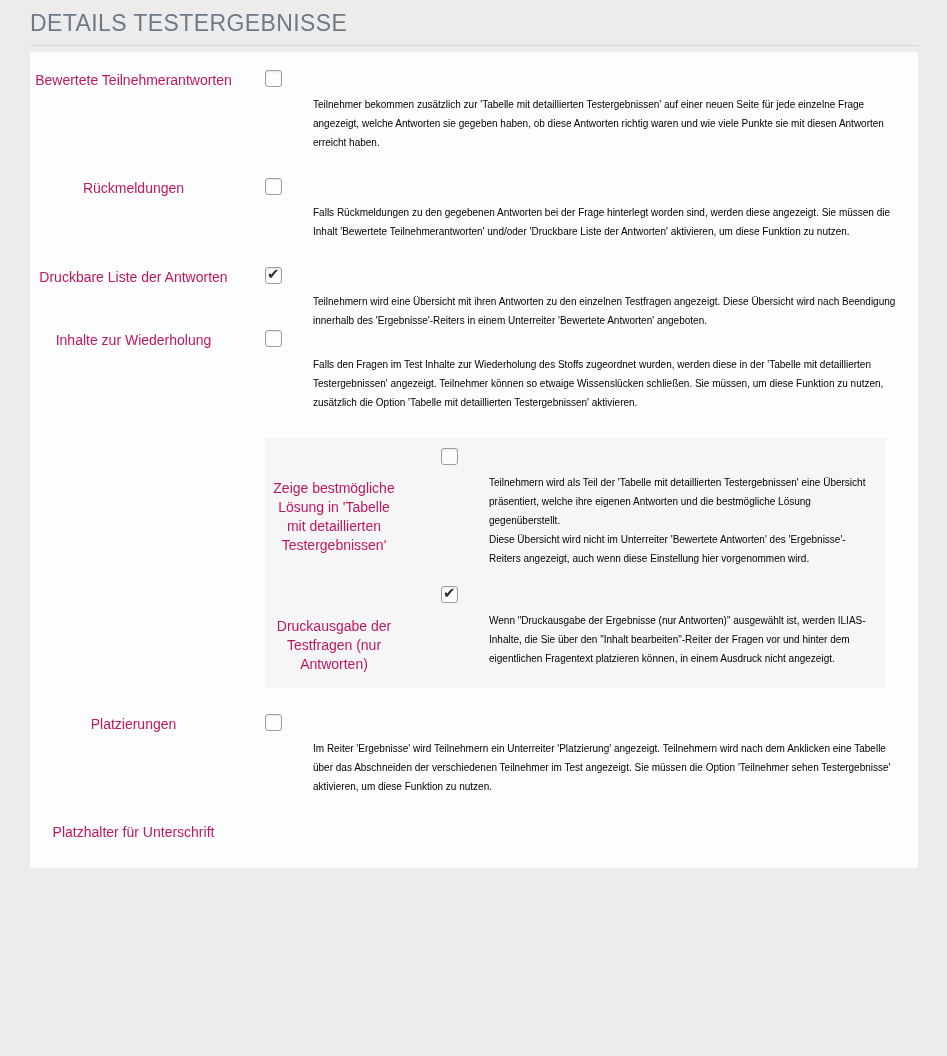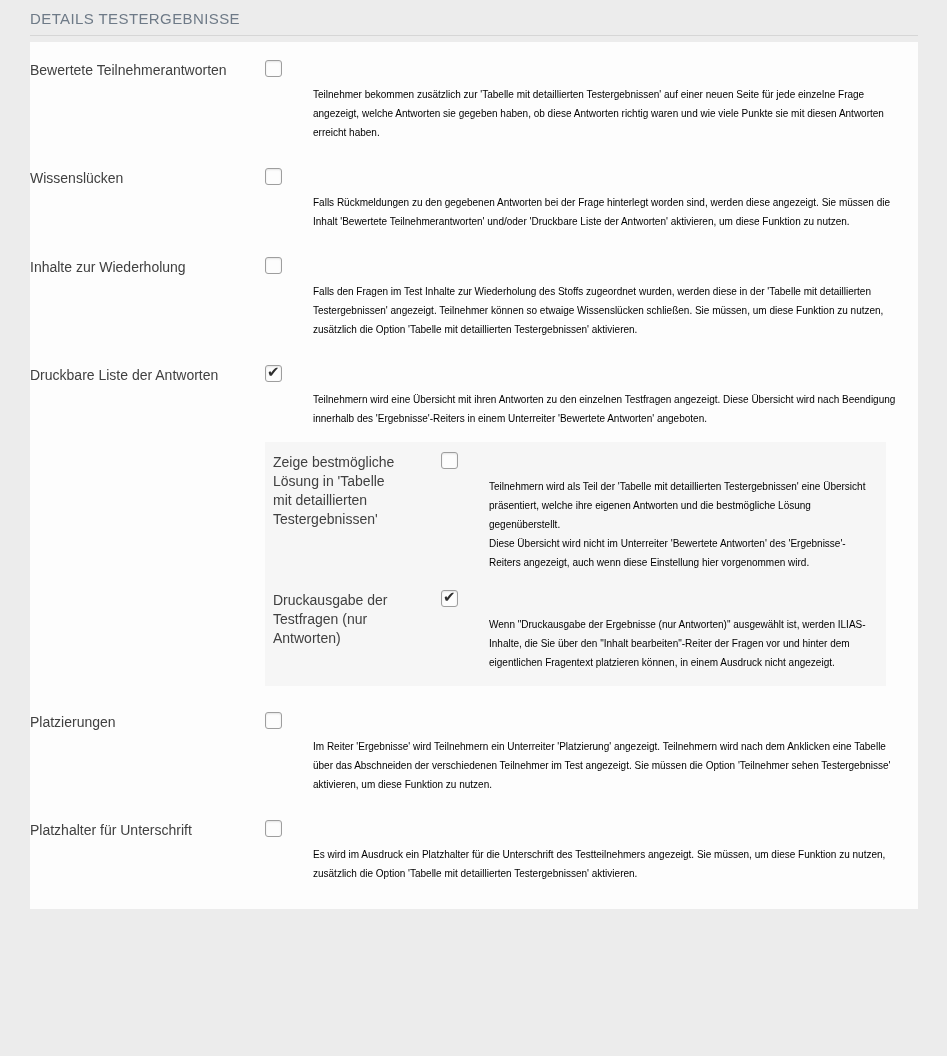--- a/index.html
+++ b/index.html
@@ -16,7 +16,7 @@
     border-bottom: 1px solid #d6d6d6;
   }
   .page-header h2 {
-    font-size: 15px;
+    font-size: 23px;
     font-weight: 400;
     letter-spacing: .4px;
     color: #6e7a87;

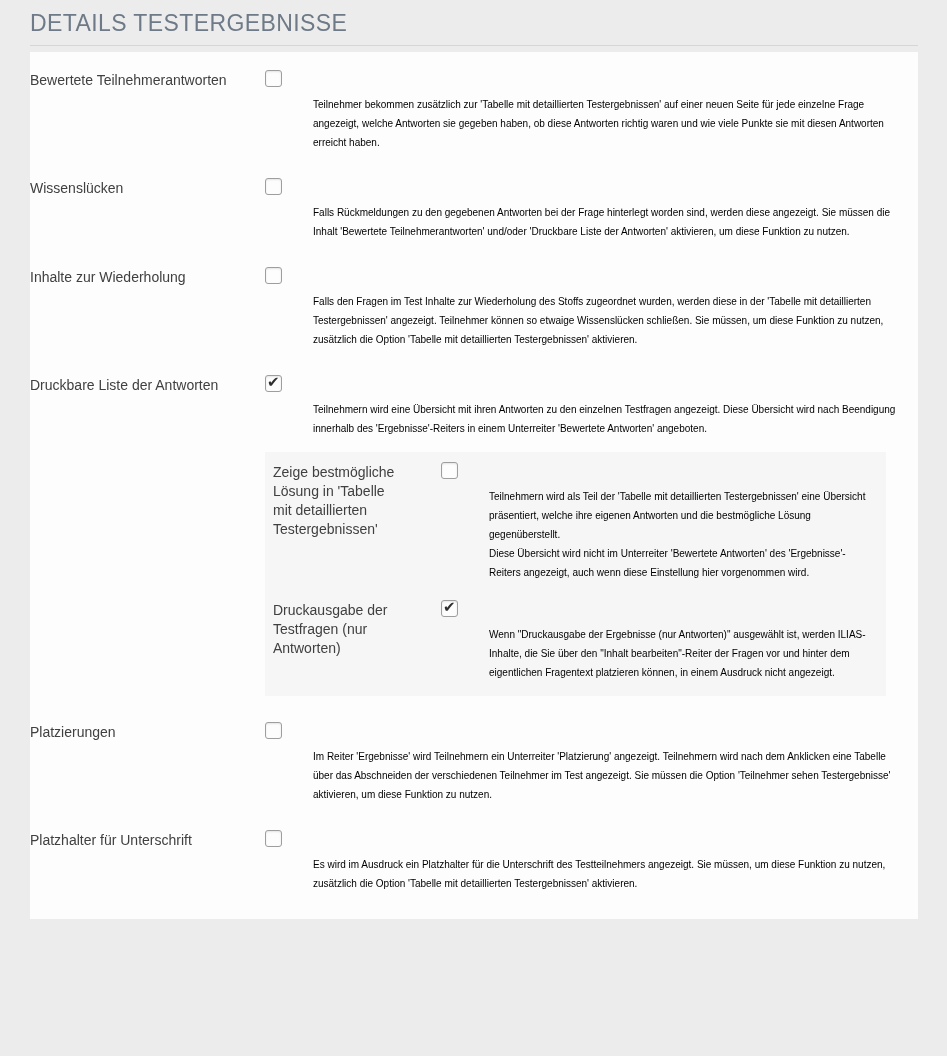--- a/index.html
+++ b/index.html
@@ -31,10 +31,10 @@
   .form-row:last-child { margin-bottom: 0; }
   .row-label {
     flex: 0 0 207px;
-    text-align: left;
+    text-align: center;
     font-size: 14px;
     line-height: 19px;
-    color: #404040;
+    color: #be185d;
     padding-top: 1px;
   }
   .row-content { flex: 1; margin-left: 28px; min-width: 0; }

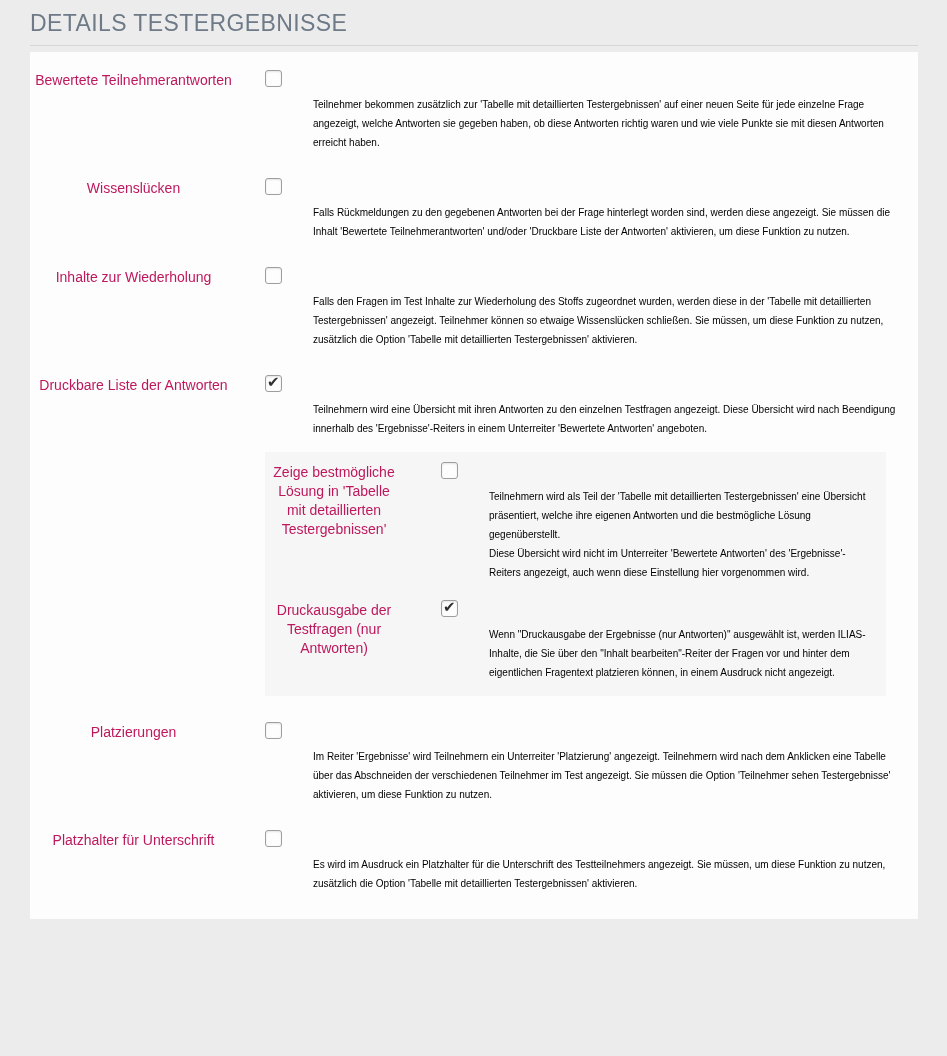--- a/index.html
+++ b/index.html
@@ -92,7 +92,7 @@
   </div>
 
   <div class="form-row">
-    <div class="row-label">Wissenslücken</div>
+    <div class="row-label">Rückmeldungen</div>
     <div class="row-content">
       <span class="checkbox"></span>
       <div class="byline">Falls Rückmeldungen zu den gegebenen Antworten bei der Frage hinterlegt worden sind, werden diese angezeigt. Sie müssen die Inhalt 'Bewertete Teilnehmerantworten' und/oder 'Druckbare Liste der Antworten' aktivieren, um diese Funktion zu nutzen.</div>

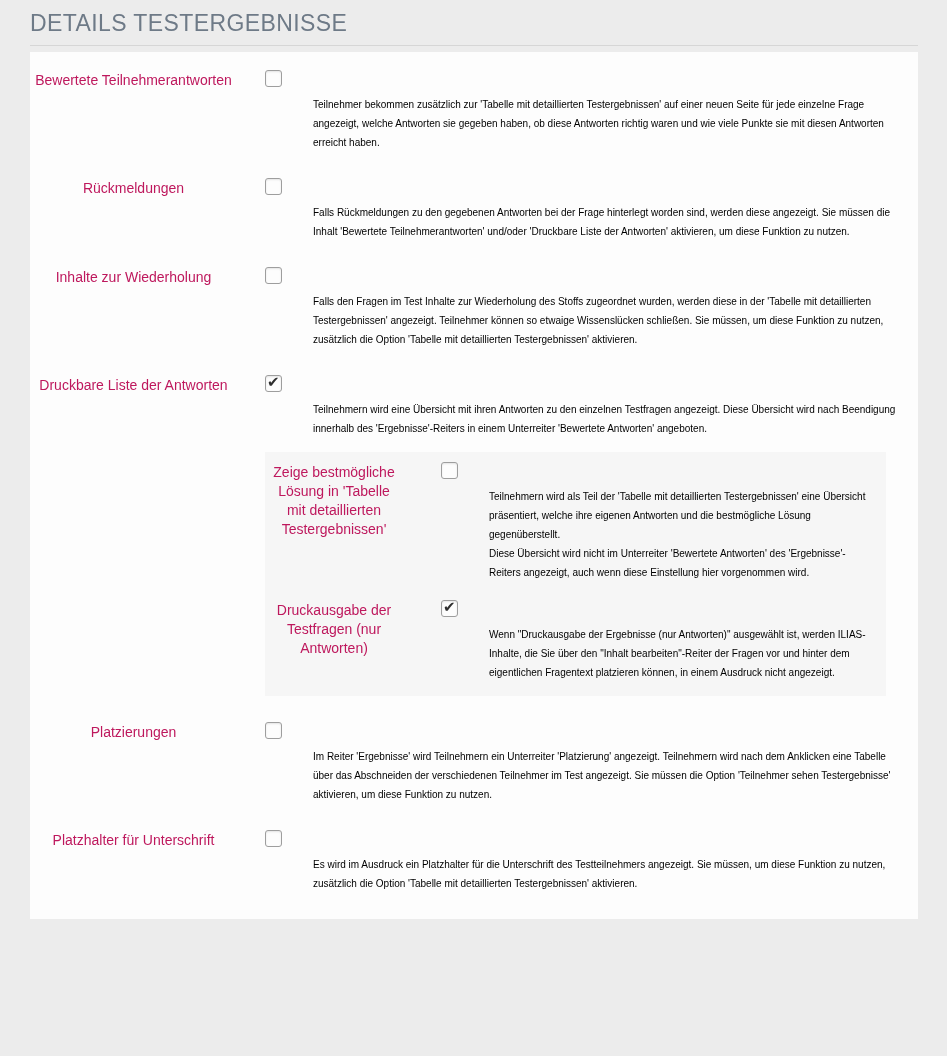--- a/index.html
+++ b/index.html
@@ -99,19 +99,19 @@
     </div>
   </div>
 
+  <div class="form-row" style="margin-bottom:0;">
+    <div class="row-label">Druckbare Liste der Antworten</div>
+    <div class="row-content">
+      <span class="checkbox is-checked"></span>
+      <div class="byline">Teilnehmern wird eine Übersicht mit ihren Antworten zu den einzelnen Testfragen angezeigt. Diese Übersicht wird nach Beendigung innerhalb des 'Ergebnisse'-Reiters in einem Unterreiter 'Bewertete Antworten' angeboten.</div>
+    </div>
+  </div>
+
   <div class="form-row">
     <div class="row-label">Inhalte zur Wiederholung</div>
     <div class="row-content">
       <span class="checkbox"></span>
       <div class="byline">Falls den Fragen im Test Inhalte zur Wiederholung des Stoffs zugeordnet wurden, werden diese in der 'Tabelle mit detaillierten Testergebnissen' angezeigt. Teilnehmer können so etwaige Wissenslücken schließen. Sie müssen, um diese Funktion zu nutzen, zusätzlich die Option 'Tabelle mit detaillierten Testergebnissen' aktivieren.</div>
-    </div>
-  </div>
-
-  <div class="form-row" style="margin-bottom:0;">
-    <div class="row-label">Druckbare Liste der Antworten</div>
-    <div class="row-content">
-      <span class="checkbox is-checked"></span>
-      <div class="byline">Teilnehmern wird eine Übersicht mit ihren Antworten zu den einzelnen Testfragen angezeigt. Diese Übersicht wird nach Beendigung innerhalb des 'Ergebnisse'-Reiters in einem Unterreiter 'Bewertete Antworten' angeboten.</div>
     </div>
   </div>
 

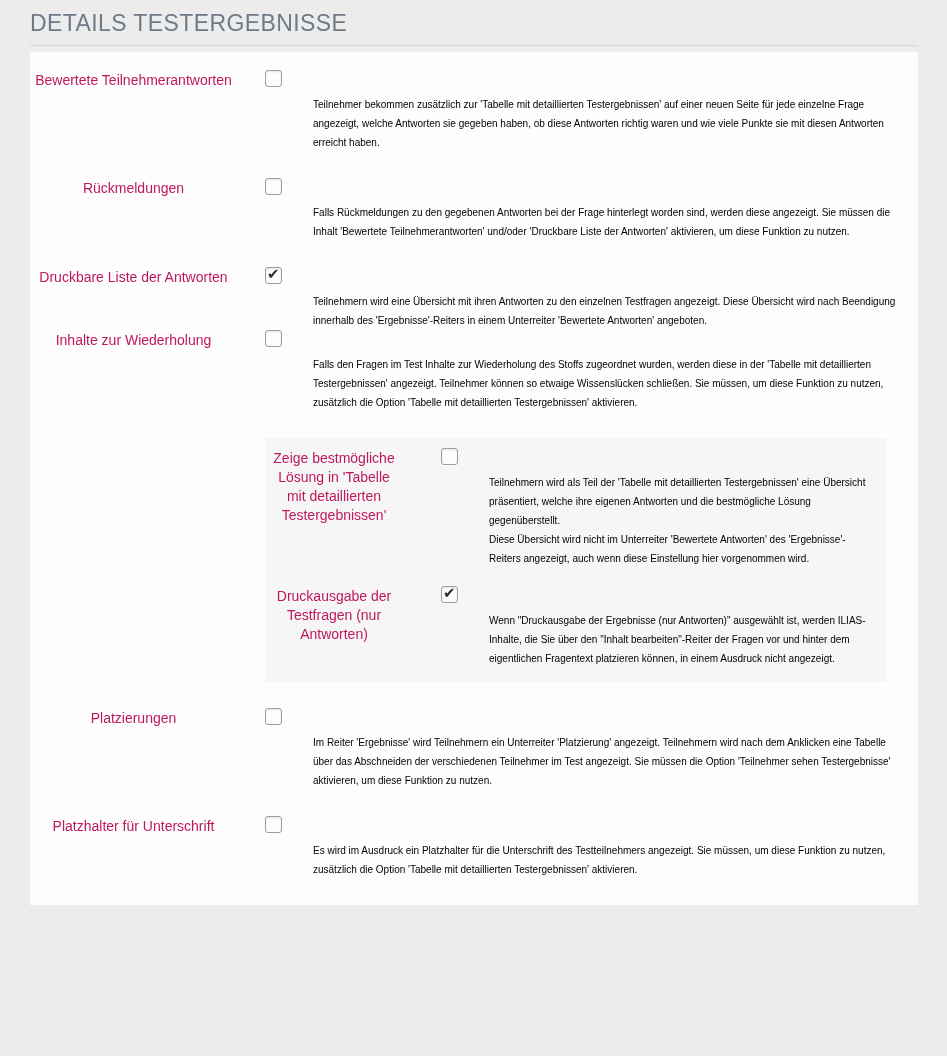--- a/index.html
+++ b/index.html
@@ -71,7 +71,7 @@
   }
   .subpanel .form-row { margin-bottom: 18px; }
   .subpanel .form-row:last-child { margin-bottom: 0; }
-  .subpanel .row-label { flex: 0 0 122px; }
+  .subpanel .row-label { flex: 0 0 122px; margin-top: 30px; }
   .subpanel .row-content { margin-left: 46px; }
 </style>
 </head>

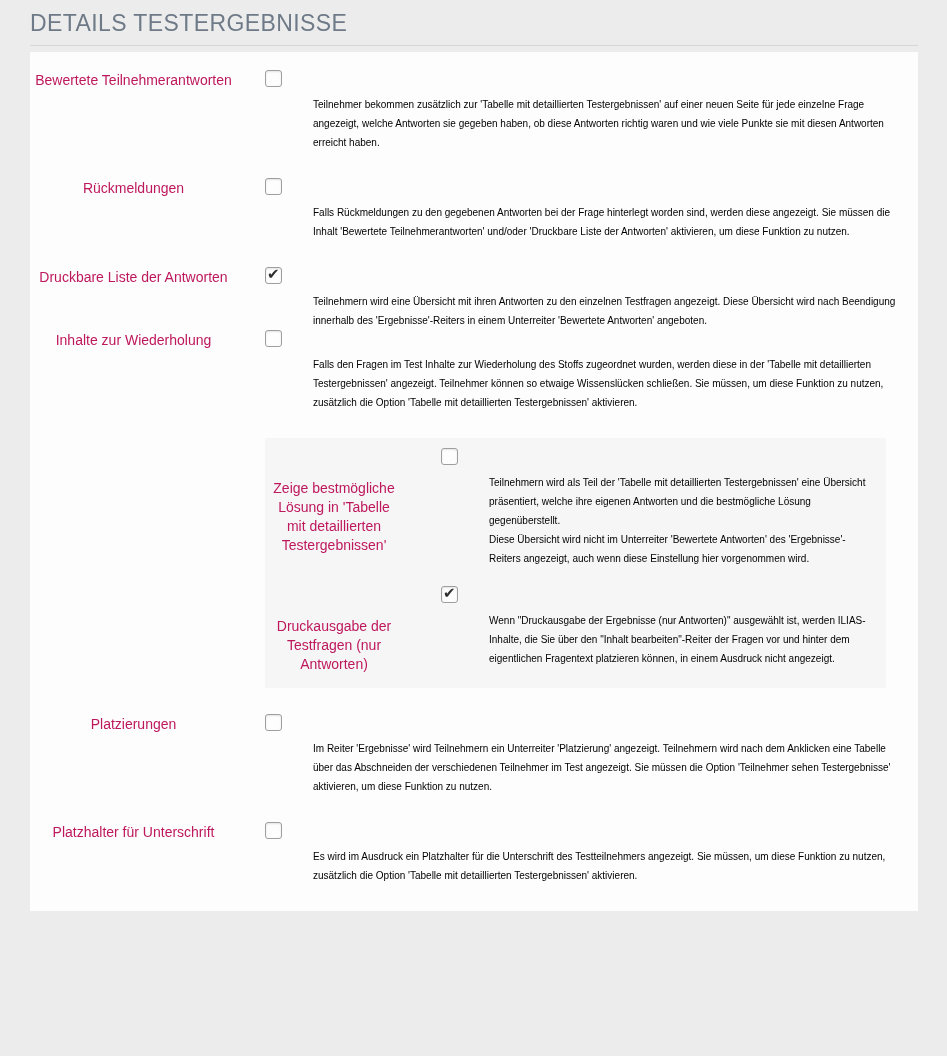--- a/index.html
+++ b/index.html
@@ -143,10 +143,6 @@
 
   <div class="form-row">
     <div class="row-label">Platzhalter für Unterschrift</div>
-    <div class="row-content">
-      <span class="checkbox"></span>
-      <div class="byline">Es wird im Ausdruck ein Platzhalter für die Unterschrift des Testteilnehmers angezeigt. Sie müssen, um diese Funktion zu nutzen, zusätzlich die Option 'Tabelle mit detaillierten Testergebnissen' aktivieren.</div>
-    </div>
   </div>
 
 

